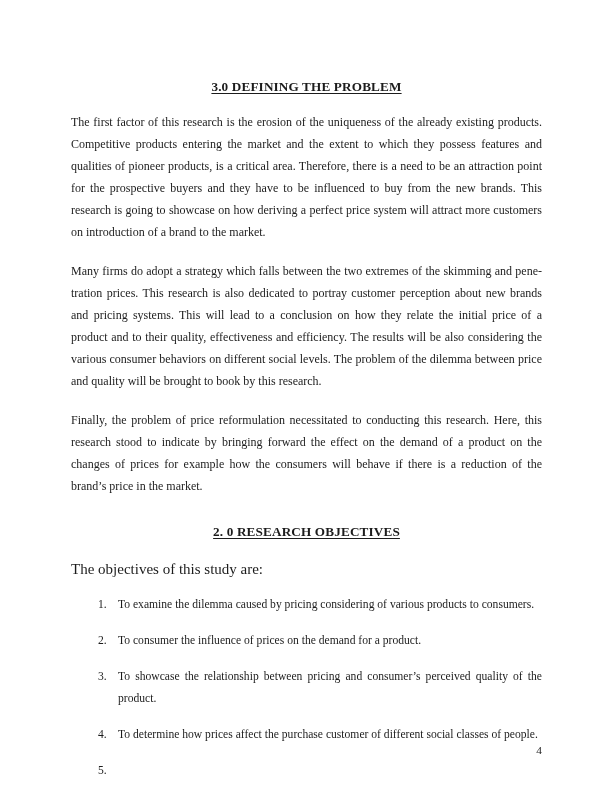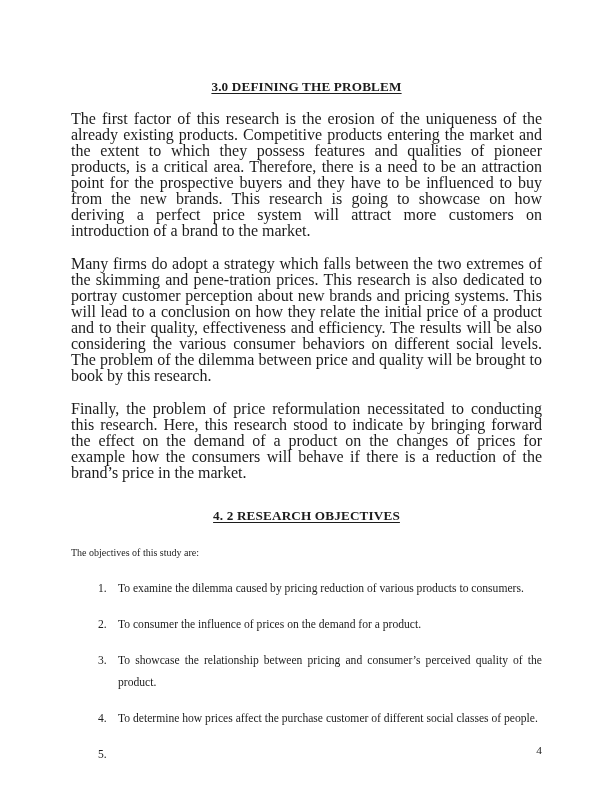--- a/index.html
+++ b/index.html
@@ -45,8 +45,8 @@
     margin-bottom: 15px;
   }
   p.body-para {
-    font-size: 16px;
-    line-height: 16px;
+    font-size: 12px;
+    line-height: 22px;
     text-align: justify;
     text-justify: inter-word;
     margin: 0 0 17px 0;

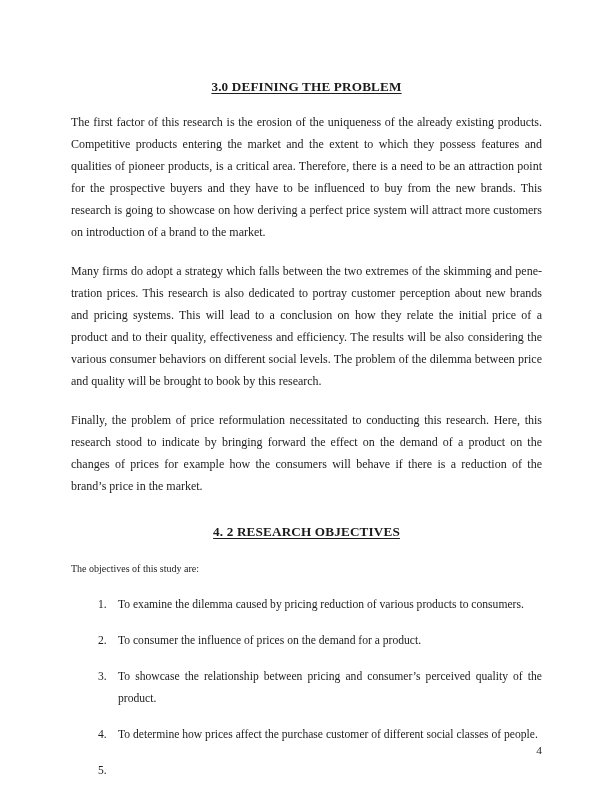--- a/index.html
+++ b/index.html
@@ -116,7 +116,7 @@
     <p class="body-para">Finally, the problem of price reformulation necessitated to conducting this research. Here, this research stood to indicate by bringing forward the effect on the demand of a product on the changes of prices for example how the consumers will behave if there is a reduction of the brand’s price in the market.</p>
 
     <div class="heading-block-2">
-      <h1 class="section-heading">4. 2 RESEARCH OBJECTIVES</h1>
+      <h1 class="section-heading">2. 0 RESEARCH OBJECTIVES</h1>
     </div>
 
     <p class="intro-line">The objectives of this study are:</p>

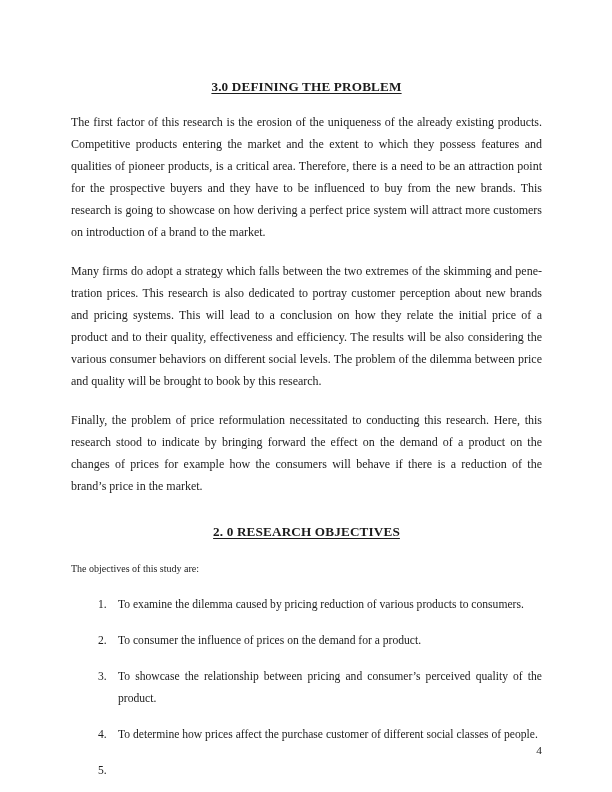--- a/index.html
+++ b/index.html
@@ -57,7 +57,7 @@
     margin-bottom: 0;
   }
   .intro-line {
-    font-size: 10px;
+    font-size: 15px;
     line-height: 22px;
     text-align: left;
     margin: 0 0 14px 0;

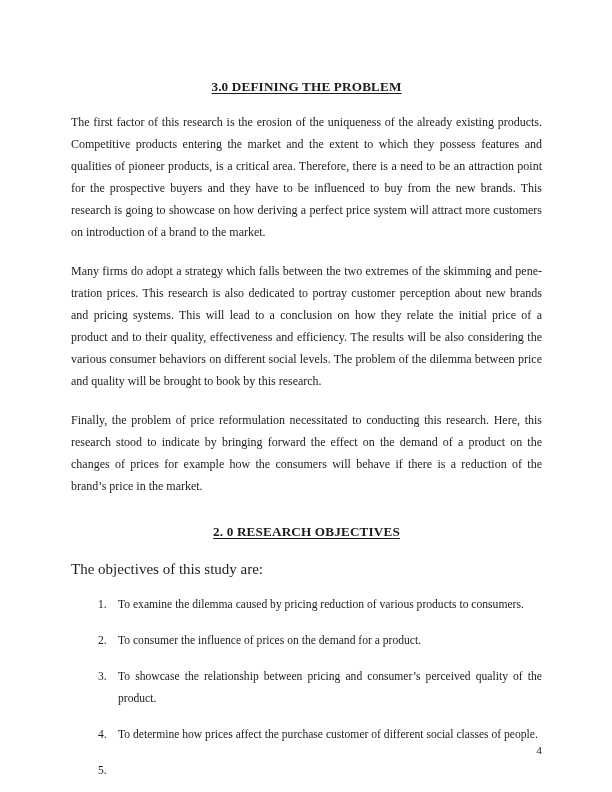--- a/index.html
+++ b/index.html
@@ -124,7 +124,7 @@
     <ol class="objectives">
       <li>
         <span class="marker">1.</span>
-        <span class="item-text">To examine the dilemma caused by pricing reduction of various products to consumers.</span>
+        <span class="item-text">To examine the dilemma caused by pricing considering of various products to consumers.</span>
       </li>
       <li>
         <span class="marker">2.</span>

